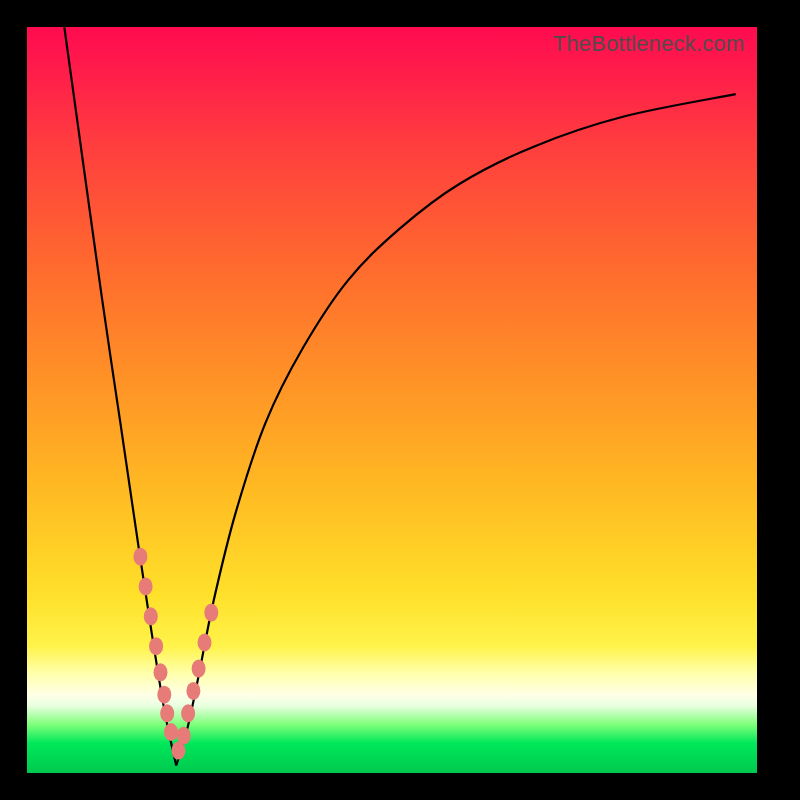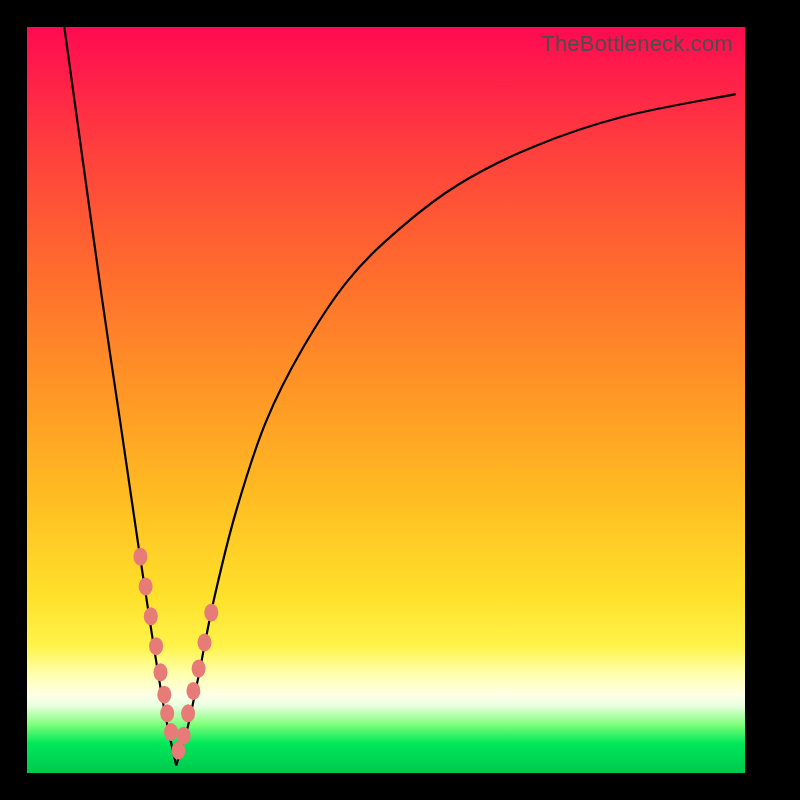--- a/index.html
+++ b/index.html
@@ -25,6 +25,7 @@
     width: 718px;
     height: 746px;
     overflow: hidden;
+    padding-left: 12px;
   }
   .gradient {
     position: absolute;

